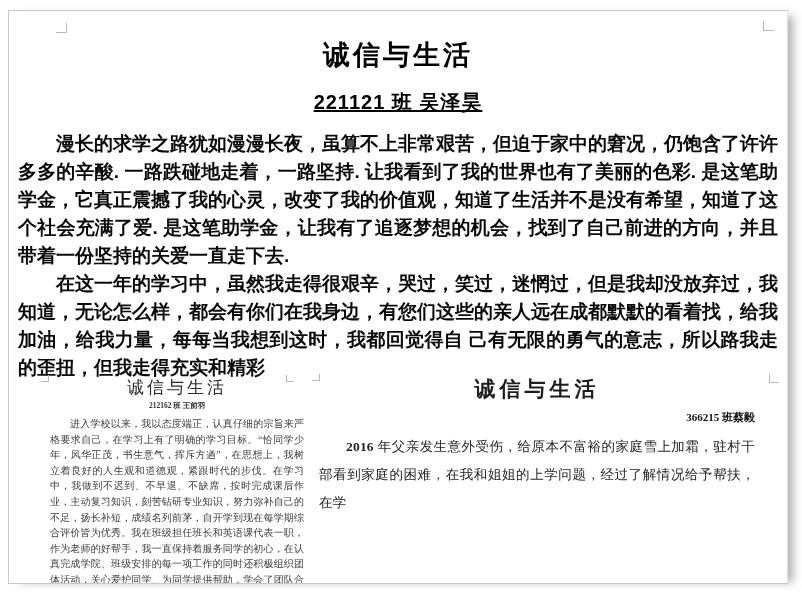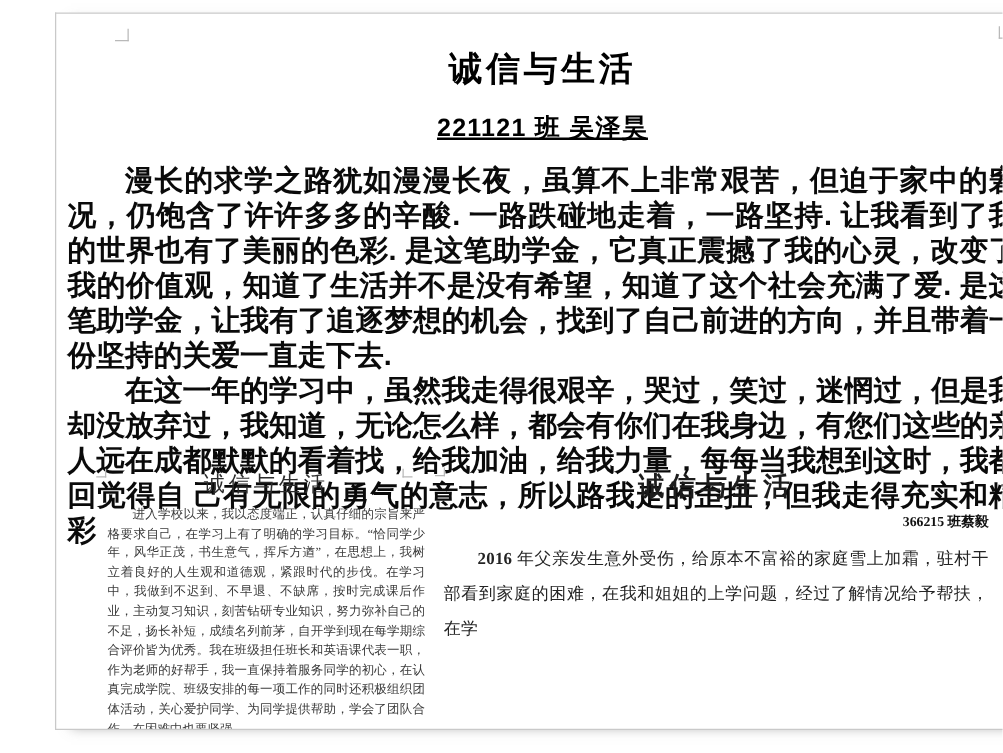--- a/index.html
+++ b/index.html
@@ -5,7 +5,7 @@
   * { margin:0; padding:0; box-sizing:border-box; }
   html,body { width:802px; height:602px; background:#ffffff; overflow:hidden;
               font-family:"Liberation Sans","DejaVu Sans",sans-serif; }
-  .canvas { position:relative; width:668px; height:602px; background:#fff;margin-left:36px; }
+  .canvas { position:relative; width:668px; height:602px; background:#fff; }
 
   
   .page { position:absolute; left:8px; top:10px; width:780px; height:574px;

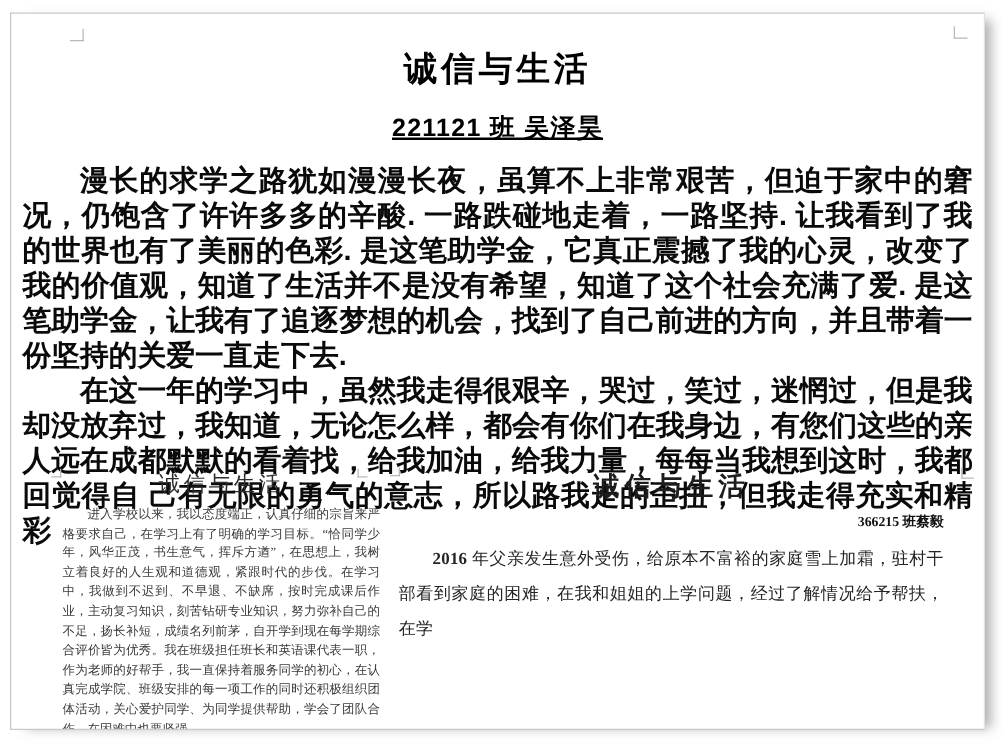--- a/index.html
+++ b/index.html
@@ -23,7 +23,7 @@
                 letter-spacing:3px; color:#000; }
   .main-byline { margin-top:16px; text-align:center; font-size:20px; font-weight:600;
                  letter-spacing:1px; color:#000;text-decoration:underline; }
-  .main-body { margin-top:14px; padding:0 9px; font-size:23px; font-weight:600;
+  .main-body { margin-top:14px; padding:0 9px; font-size:19px; font-weight:600;
                line-height:28px; text-align:justify; color:#0a0a0a; }
   .main-body p { text-indent:2em; }
 

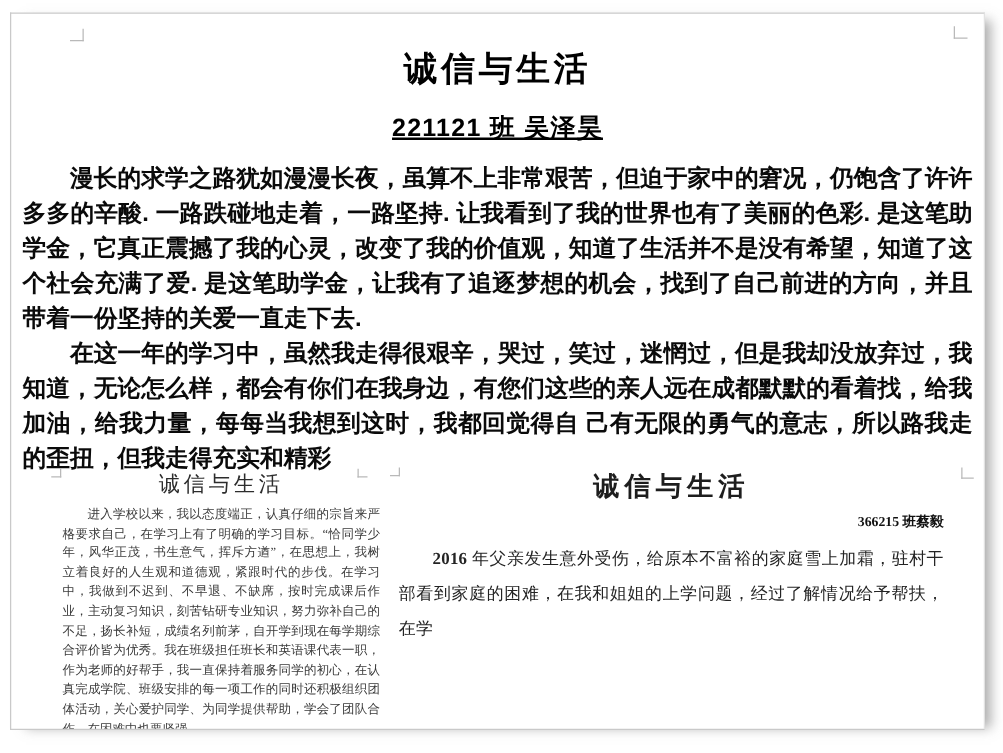--- a/index.html
+++ b/index.html
@@ -74,6 +74,7 @@
     <div class="mark bl" style="left:277px; top:364px; width:8px; height:7px;"></div>
     <div class="left-doc">
       <div class="left-title">诚信与生活</div>
+      <div class="left-byline">212162 班 王前羽</div>
       <div class="left-body">
         <p>进入学校以来，我以态度端正，认真仔细的宗旨来严格要求自己，在学习上有了明确的学习目标。“恰同学少年，风华正茂，书生意气，挥斥方遒”，在思想上，我树立着良好的人生观和道德观，紧跟时代的步伐。在学习中，我做到不迟到、不早退、不缺席，按时完成课后作业，主动复习知识，刻苦钻研专业知识，努力弥补自己的不足，扬长补短，成绩名列前茅，自开学到现在每学期综合评价皆为优秀。我在班级担任班长和英语课代表一职，作为老师的好帮手，我一直保持着服务同学的初心，在认真完成学院、班级安排的每一项工作的同时还积极组织团体活动，关心爱护同学、为同学提供帮助，学会了团队合作，在困难中也要坚强。</p>
       </div>

